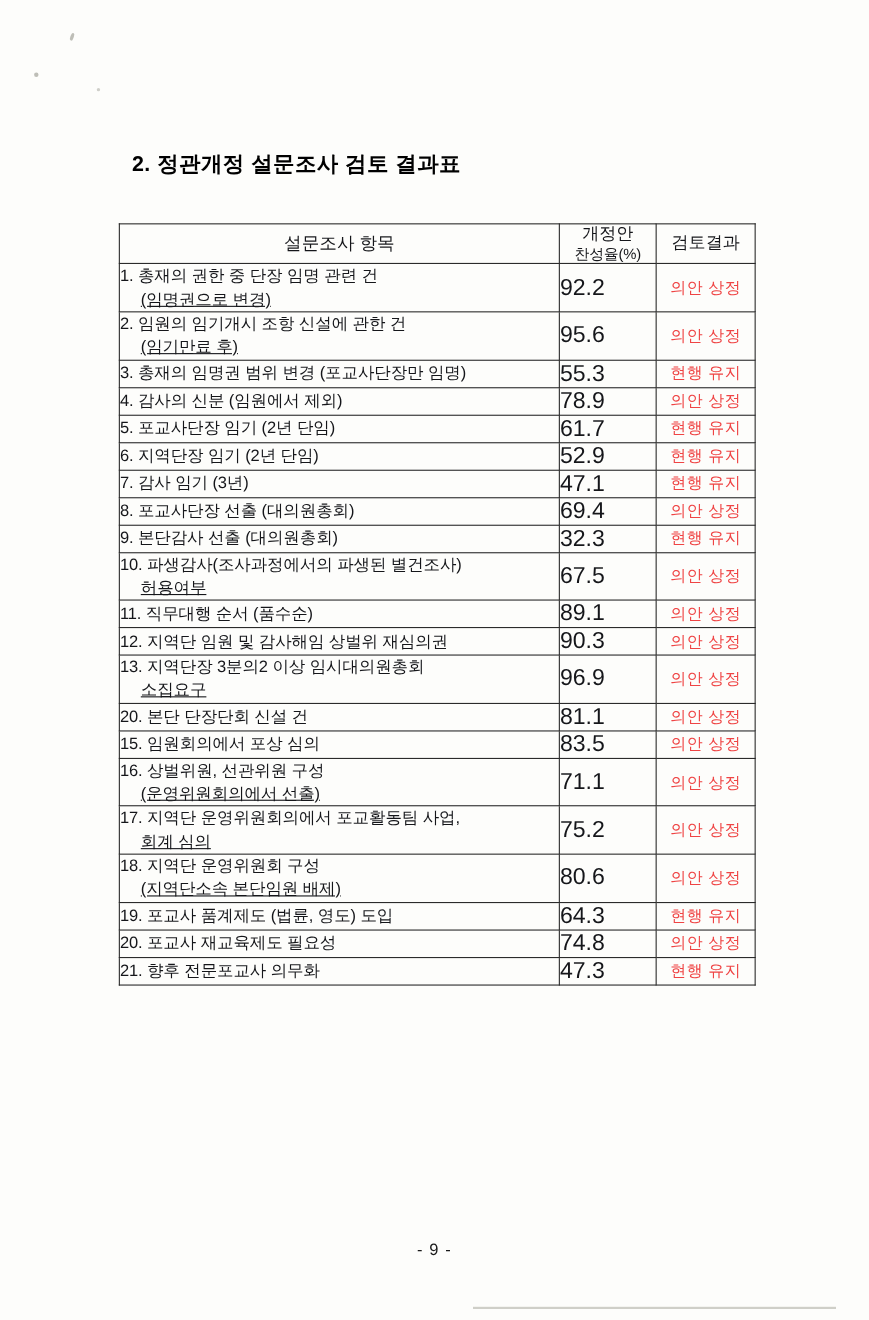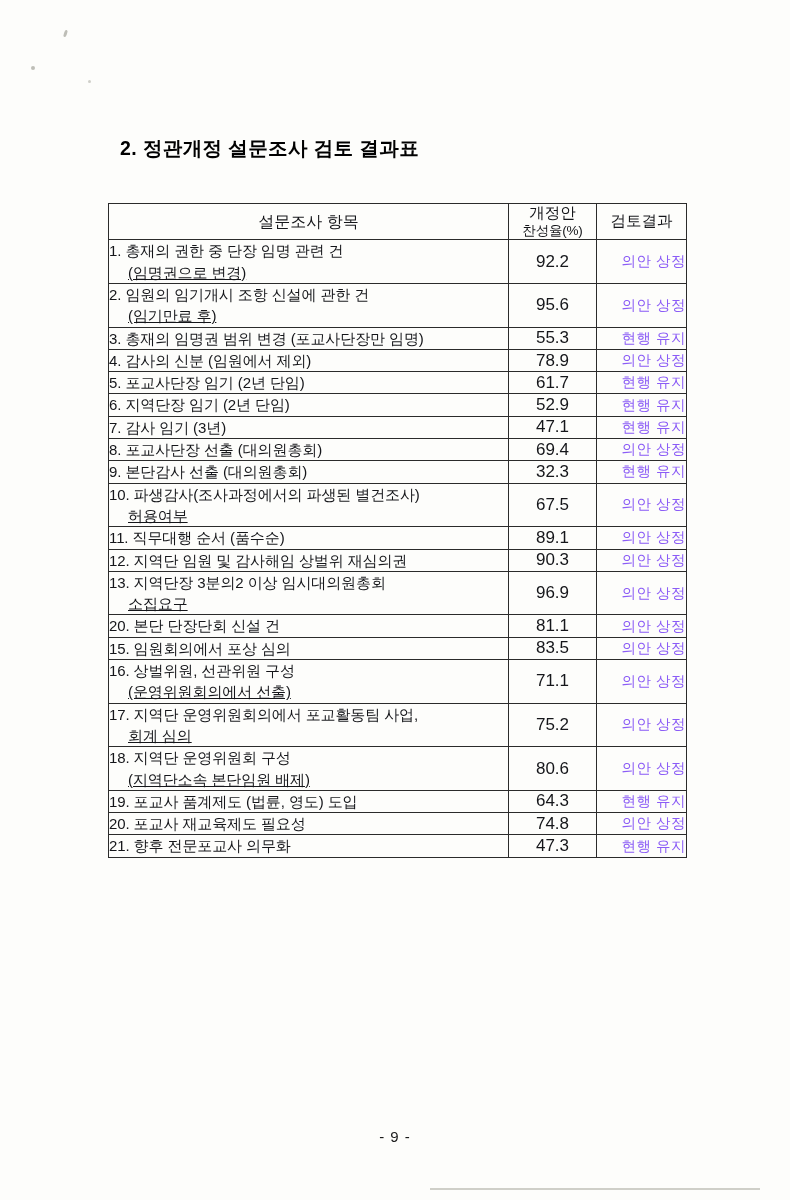--- a/index.html
+++ b/index.html
@@ -93,8 +93,7 @@
     text-decoration: underline;
   }
   td.rate {
-    text-align: center;
-    font-size: 17px;
+    font-size: 21px;
     color: #15161a;
   }
   td.result {

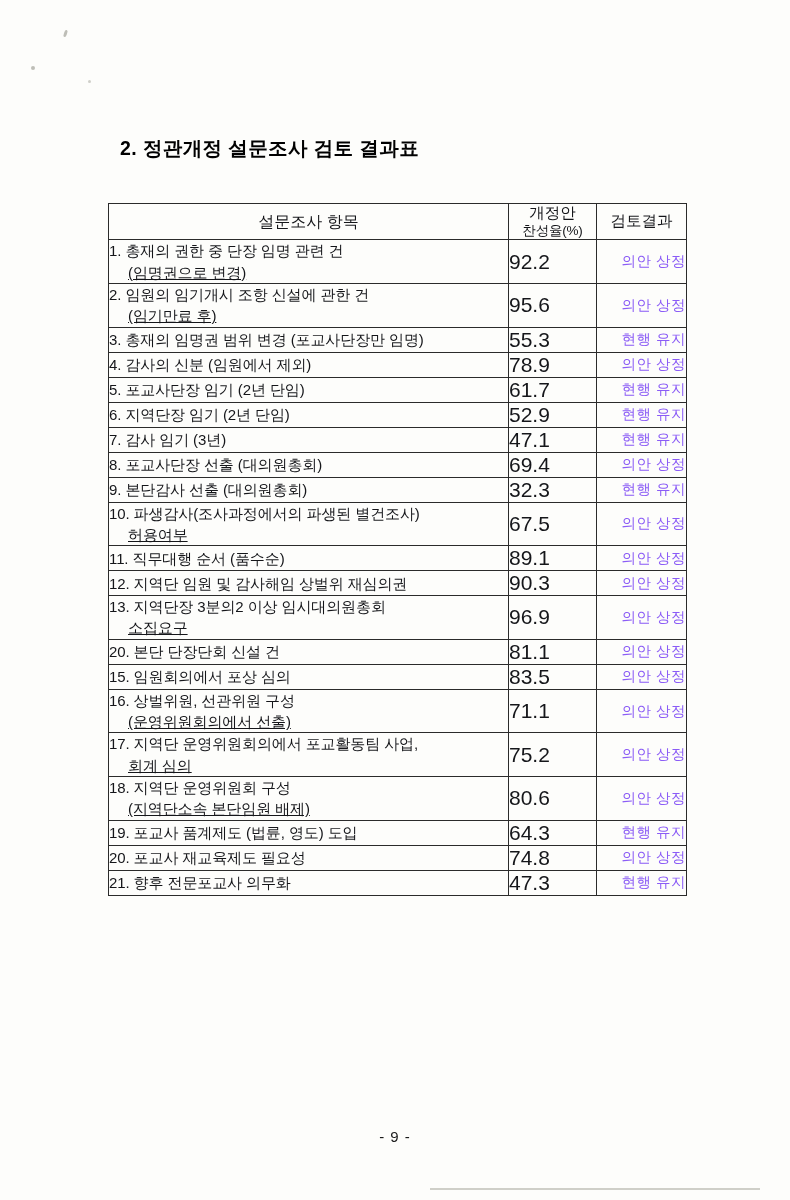--- a/index.html
+++ b/index.html
@@ -97,9 +97,9 @@
     color: #15161a;
   }
   td.result {
-    text-align: right;
+    text-align: center;
     font-size: 14.5px;
-    color: #8b5cf6;
+    color: #ef4444;
     letter-spacing: .5px;
     white-space: nowrap;
   }

